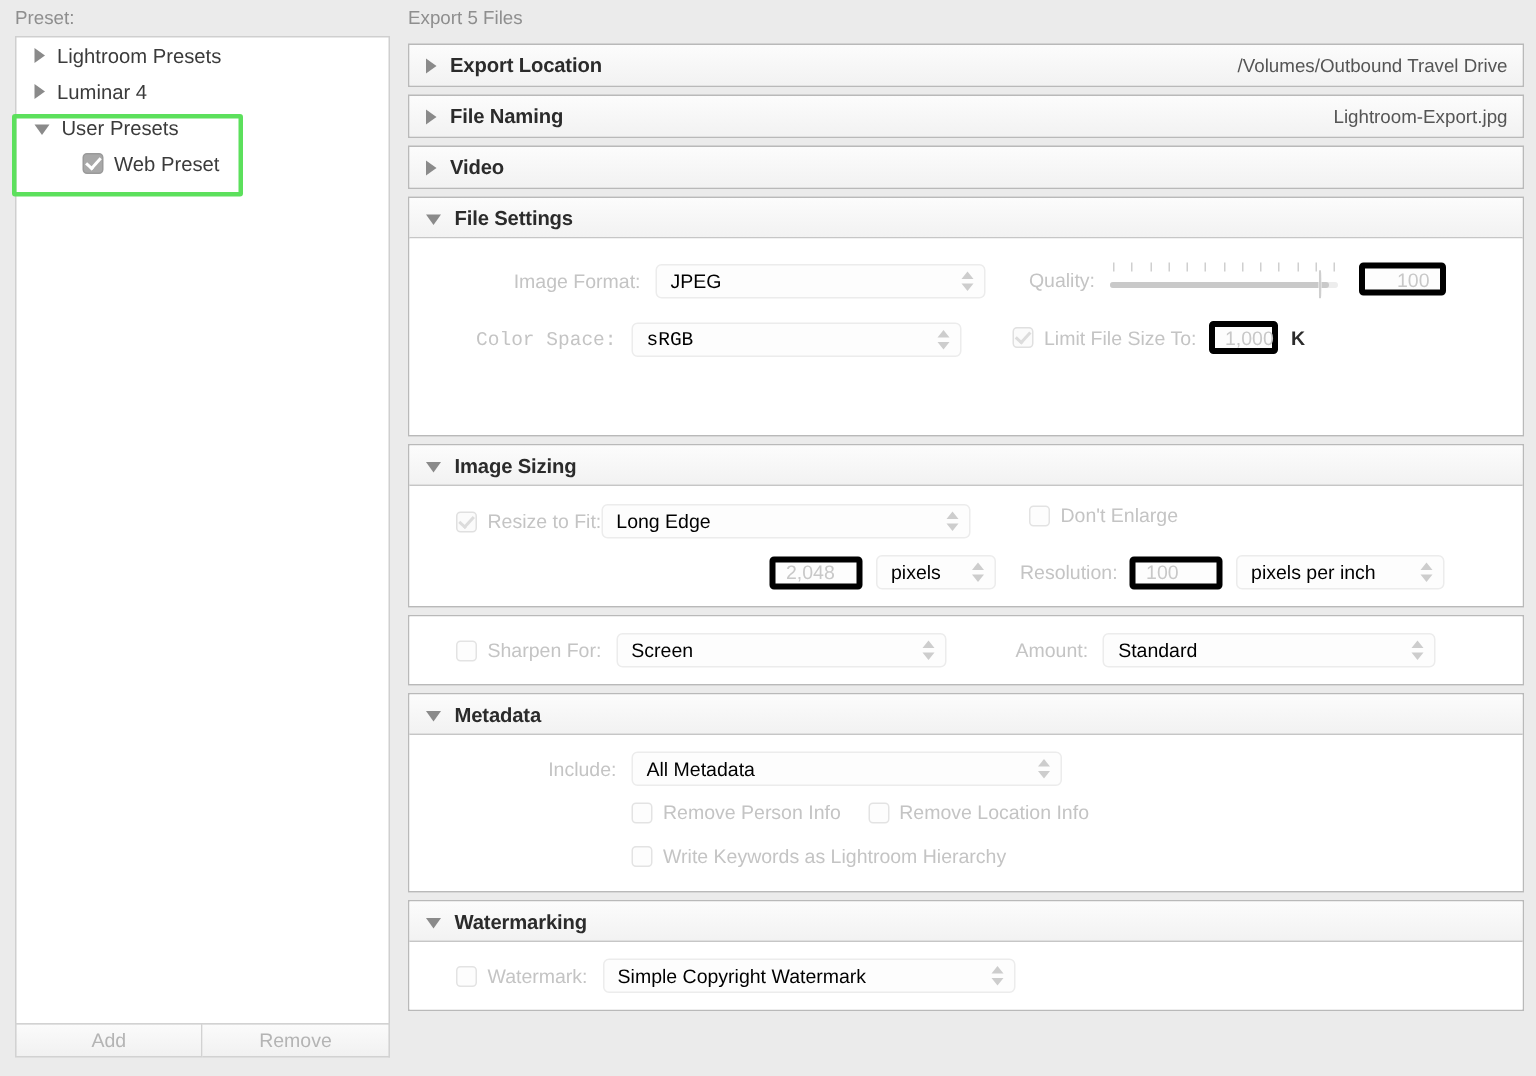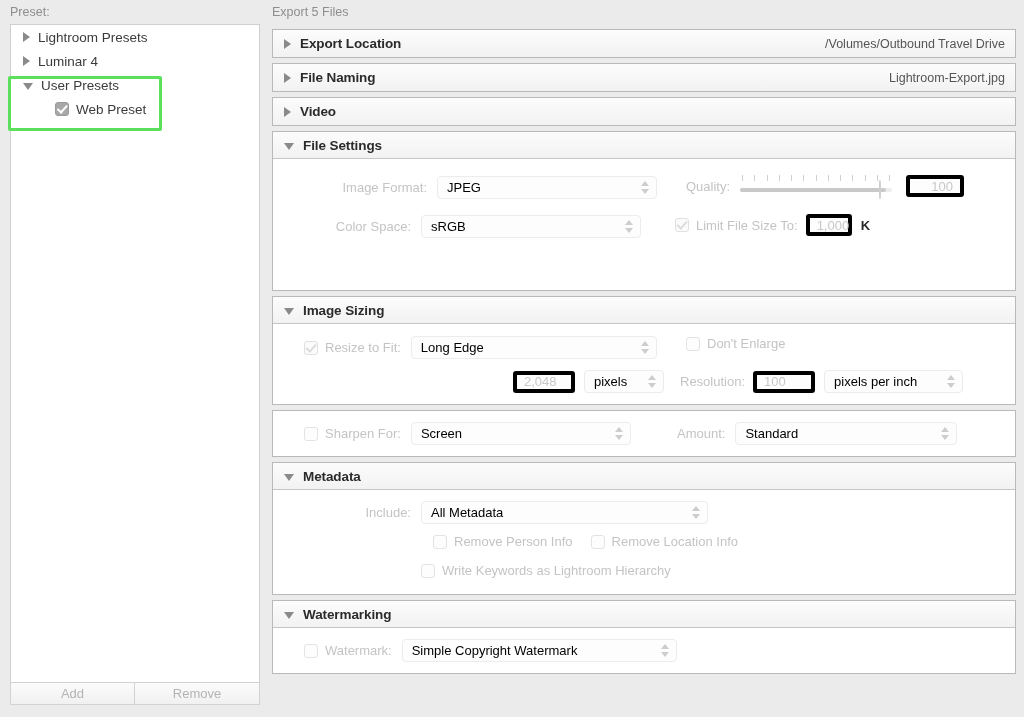--- a/index.html
+++ b/index.html
@@ -323,7 +323,7 @@
             </span>
           </div>
 
-          <div class="row" style="position:absolute; left:0; top:56px;">
+          <div class="row" style="position:absolute; left:0; top:56px;font-family:Liberation Mono, monospace;">
             <span class="lbl" style="width:138px;">Color Space:</span>
             <span class="sel" style="width:220px; margin-left:10px;">
               <span class="sel-text">sRGB</span>

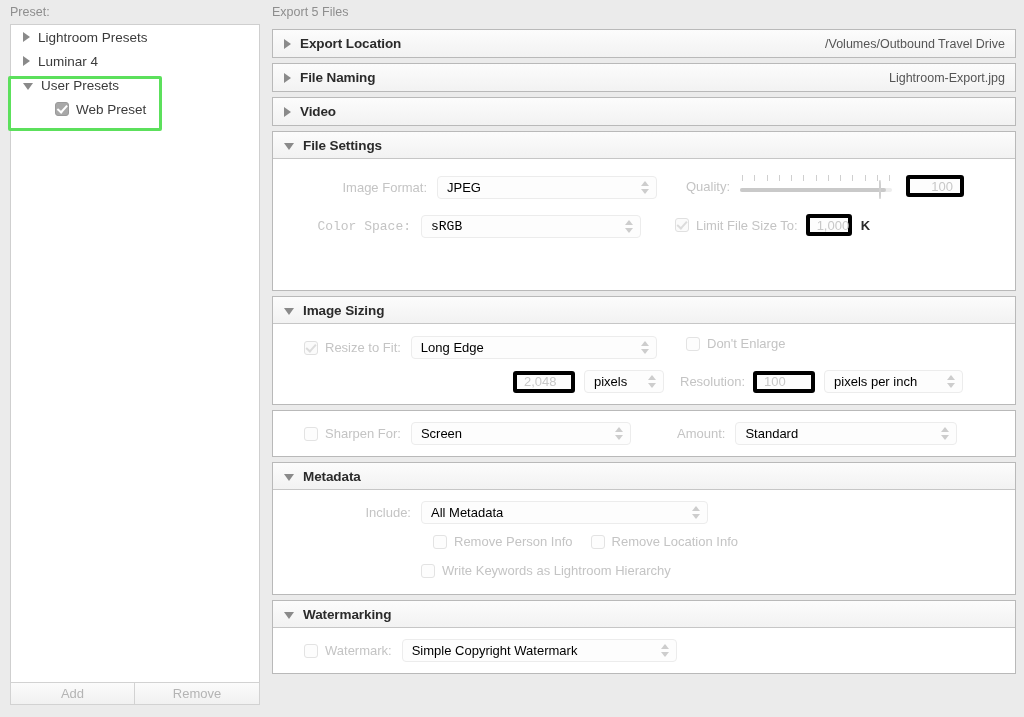--- a/index.html
+++ b/index.html
@@ -376,7 +376,7 @@
           <div class="row" style="position:absolute; left:31px; top:12px;">
             <span class="cb cb-dim-checked"></span>
             <span class="cb-lbl">Resize to Fit:</span>
-            <span class="sel" style="width:246px; margin-left:10px;">
+            <span class="sel" style="width:246px; ">
               <span class="sel-text">Long Edge</span>
               <span class="stepper"></span>
             </span>

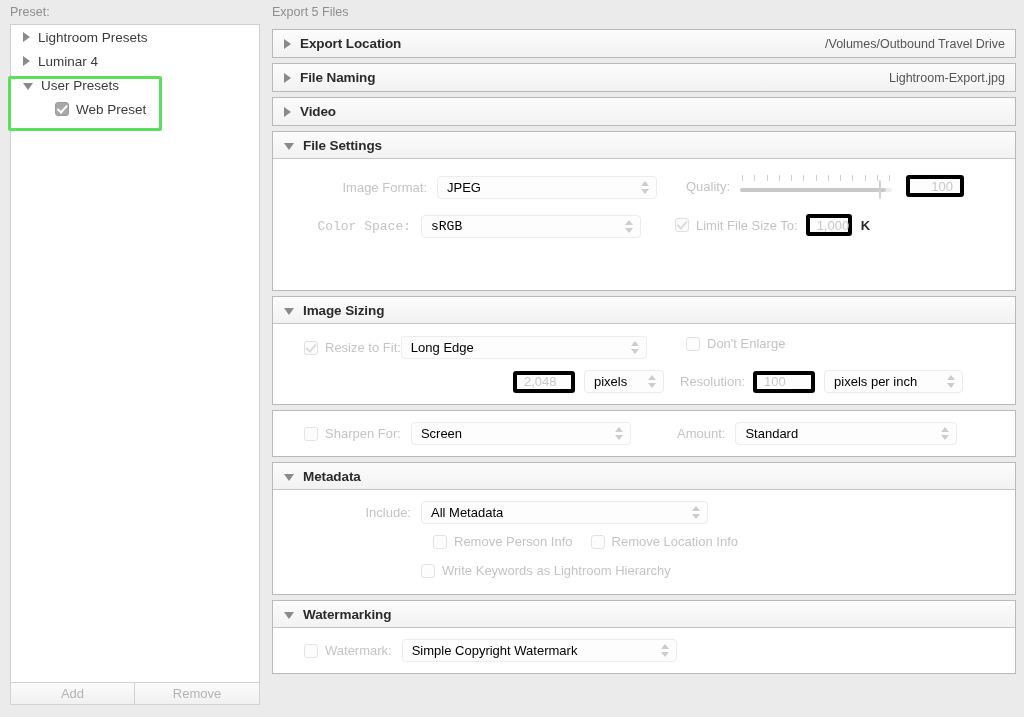--- a/index.html
+++ b/index.html
@@ -442,7 +442,7 @@
             </span>
           </div>
 
-          <div class="row" style="position:absolute; left:160px; top:44px;align-items:center;">
+          <div class="row" style="position:absolute; left:148px; top:44px;align-items:center;">
             <span class="cb cb-dim-empty"></span>
             <span class="cb-lbl">Remove Person Info</span>
             <span class="cb cb-dim-empty" style="margin-left:18px;"></span>

